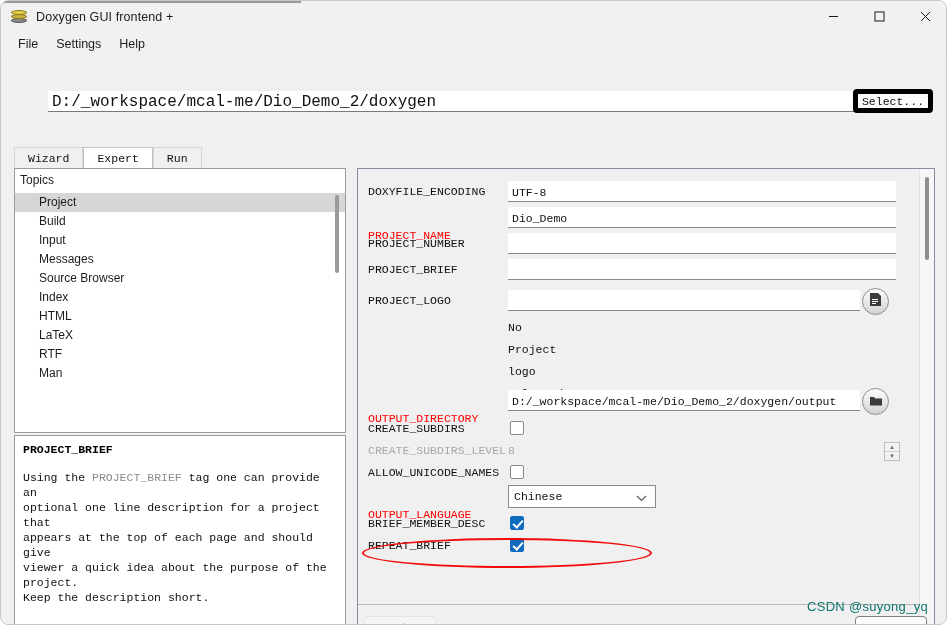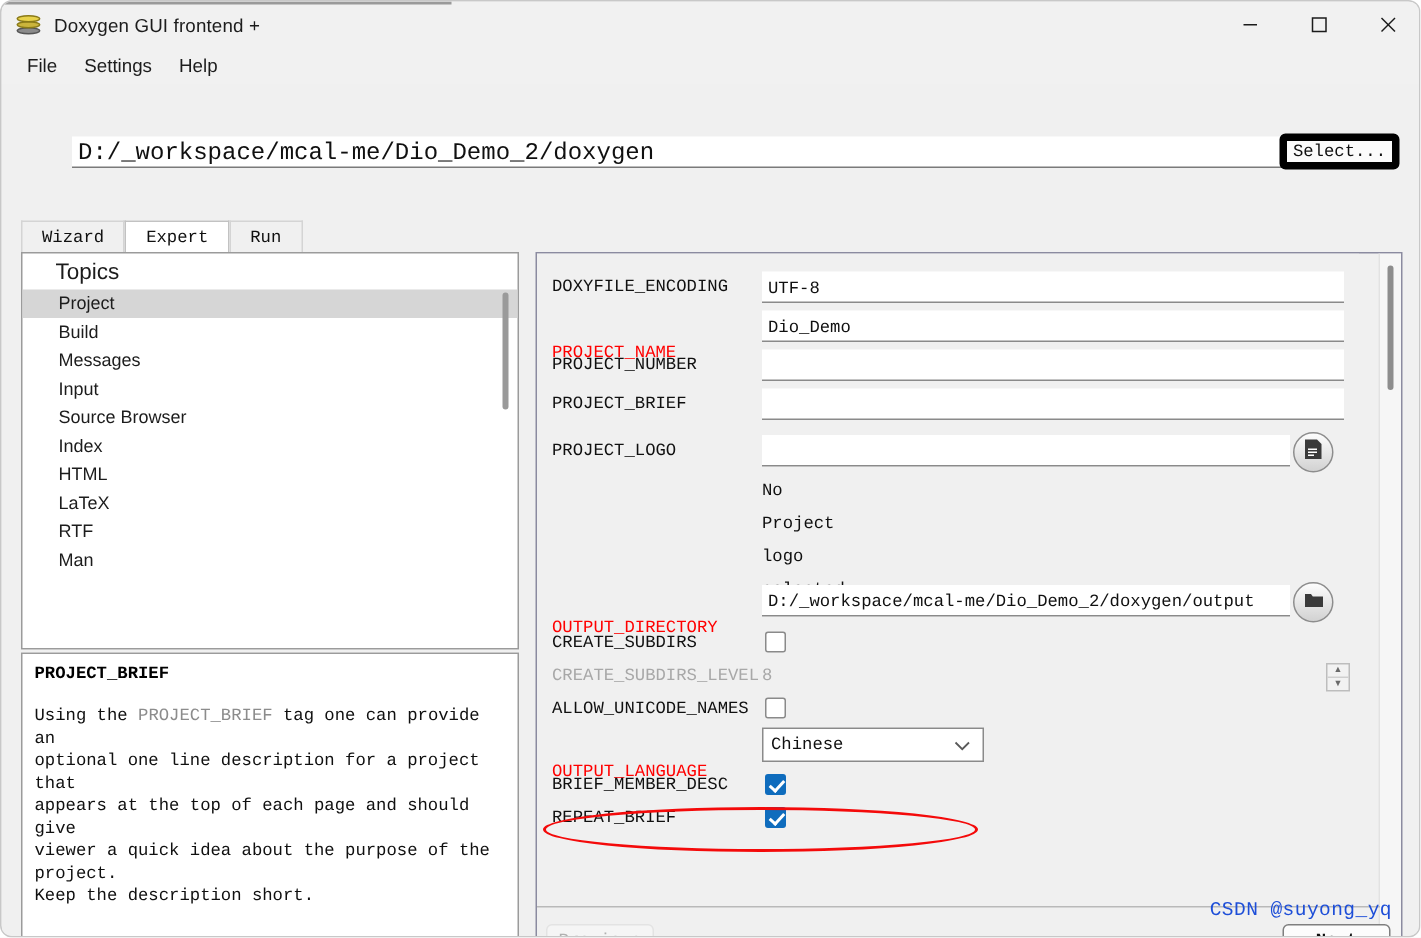--- a/index.html
+++ b/index.html
@@ -133,8 +133,8 @@
     overflow: hidden;
   }
   #topics-header {
-    position: absolute; left: 22px; top: 4px;
-    font-size: 15px; color: #1c1c1c;
+    position: absolute; left: 5px; top: 4px;
+    font-size: 12px; color: #1c1c1c;
   }
   #topics-list {
     position: absolute; left: 0; top: 24px; right: 0; bottom: 0;

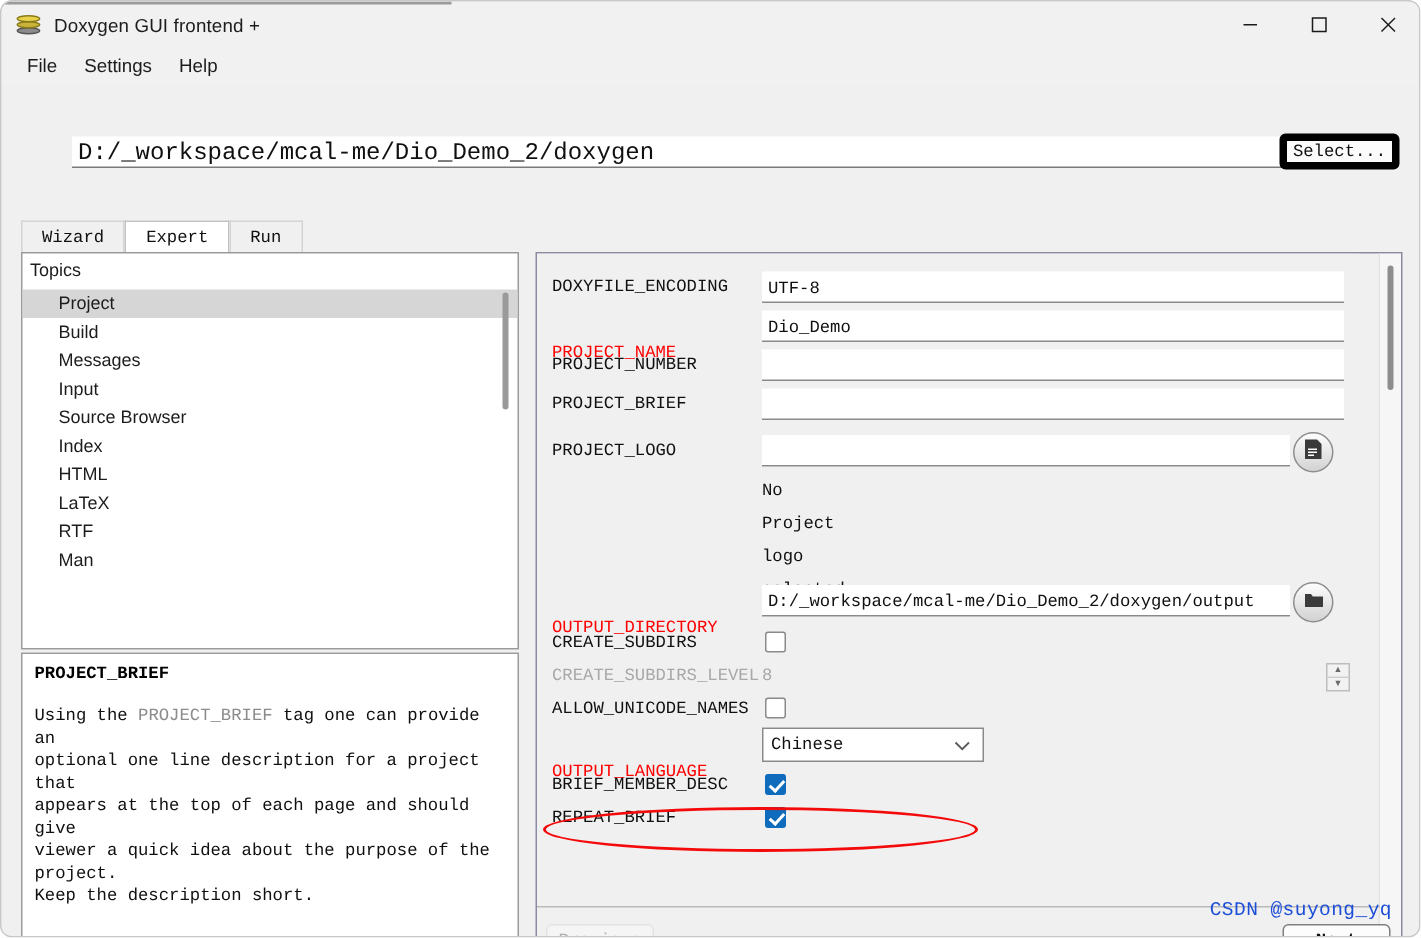--- a/index.html
+++ b/index.html
@@ -356,8 +356,8 @@
       <div id="topics-list">
         <div class="topic-item selected">Project</div>
         <div class="topic-item">Build</div>
+        <div class="topic-item">Input</div>
         <div class="topic-item">Messages</div>
-        <div class="topic-item">Input</div>
         <div class="topic-item">Source Browser</div>
         <div class="topic-item">Index</div>
         <div class="topic-item">HTML</div>

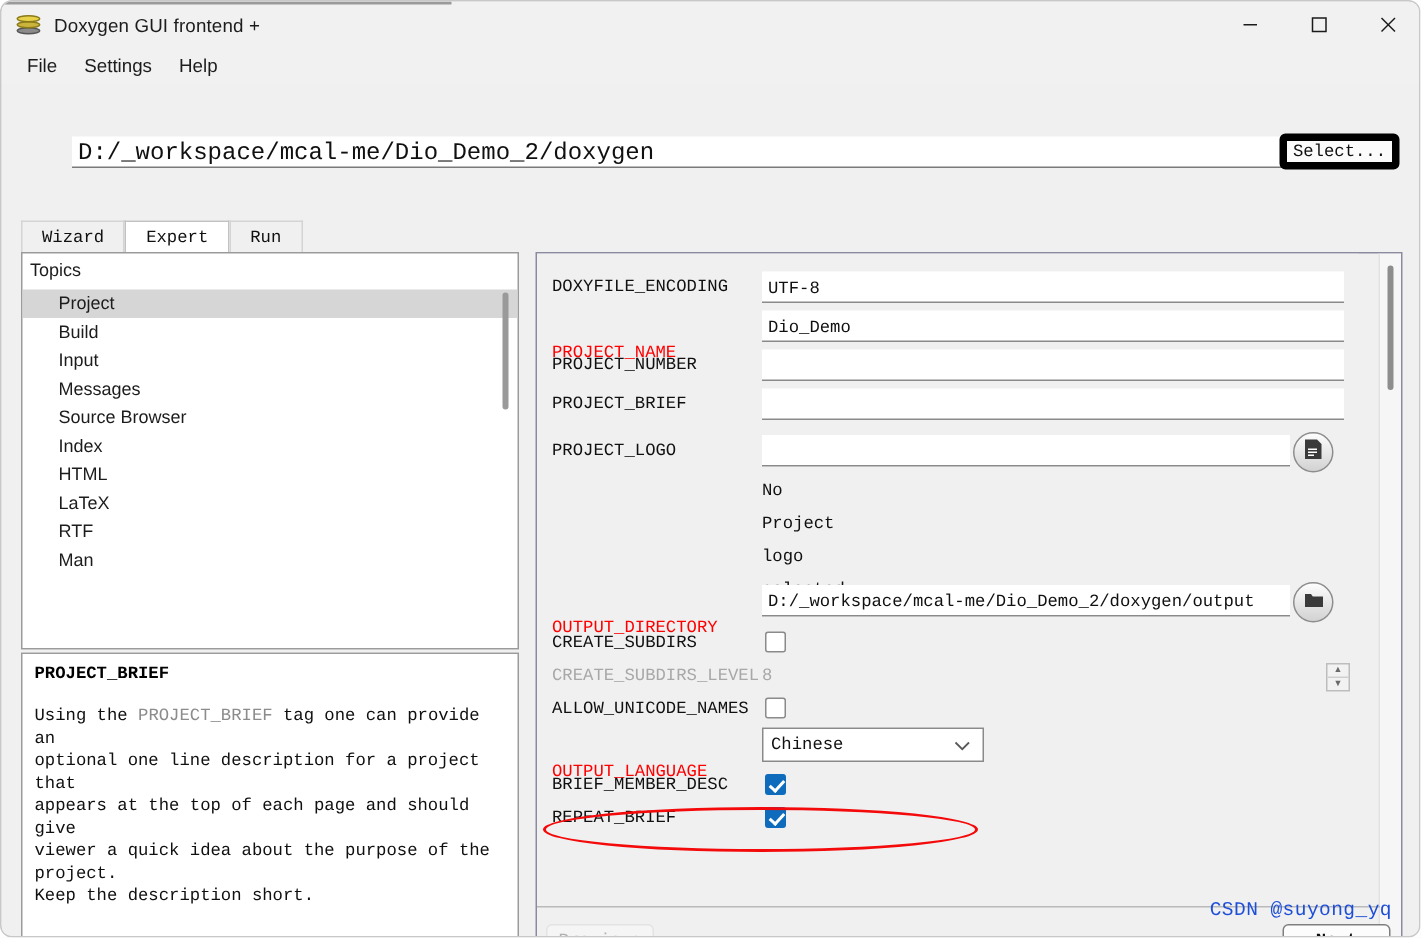--- a/index.html
+++ b/index.html
@@ -293,8 +293,8 @@
 
   #watermark {
     position: absolute; right: 18px; top: 598px;
-    font-size: 13px; color: #1d4ed8;
-    font-family: Liberation Mono, monospace;
+    font-size: 13px; color: #0f766e;
+    font-family: Liberation Sans, sans-serif;
     letter-spacing: 0.3px;
   }
 </style>

